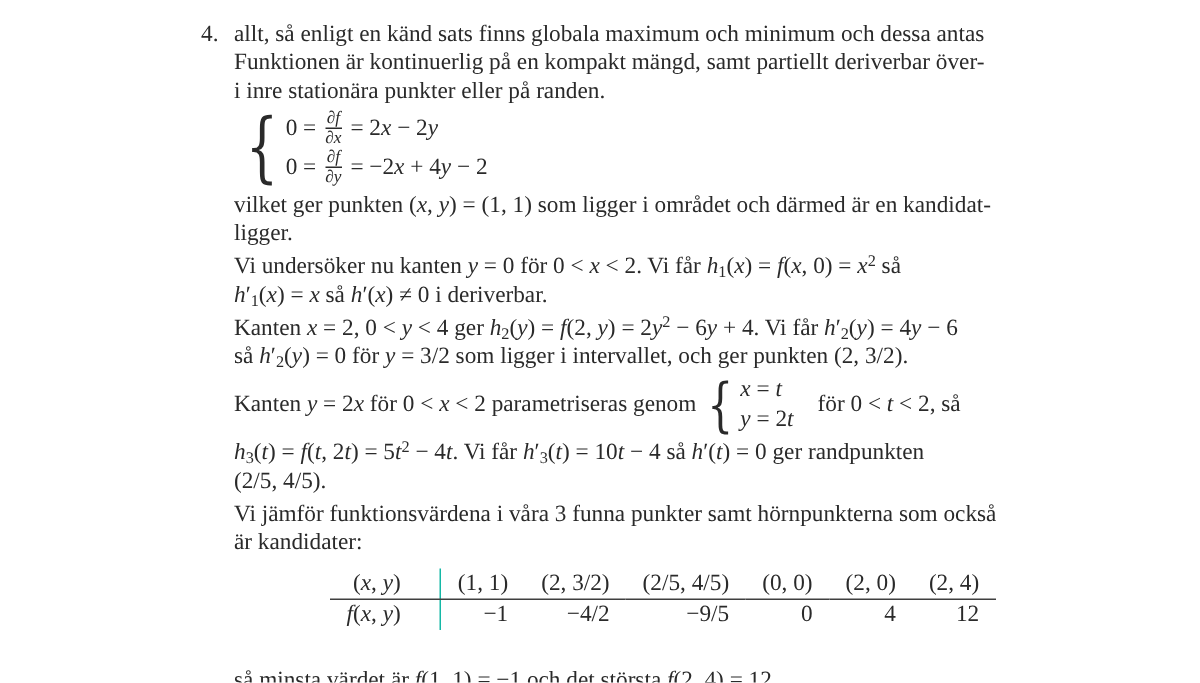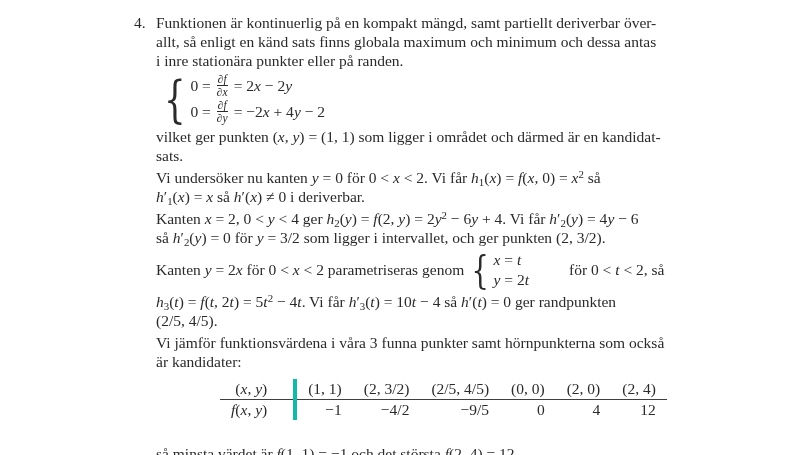--- a/index.html
+++ b/index.html
@@ -83,8 +83,8 @@
     <div class="content">
 
       <div class="para">
+        <div class="line">allt, så enligt en känd sats finns globala maximum och minimum och dessa antas</div>
         <div class="line">Funktionen är kontinuerlig på en kompakt mängd, samt partiellt deriverbar över-</div>
-        <div class="line">allt, så enligt en känd sats finns globala maximum och minimum och dessa antas</div>
         <div class="line">i inre stationära punkter eller på randen.</div>
       </div>
 

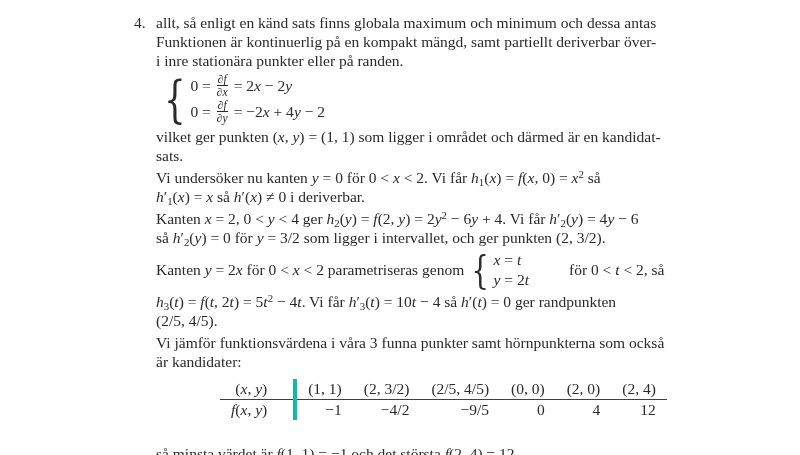--- a/index.html
+++ b/index.html
@@ -112,7 +112,7 @@
 
       <div class="para">
         <div class="line"><span>vilket ger punkten </span><span class="math">(<i>x</i>, <i>y</i>) = (1, 1)</span><span> som ligger i området och därmed är en kandidat-</span></div>
-        <div class="line"><span>sats.</span></div>
+        <div class="line"><span>ligger.</span></div>
       </div>
 
       <div class="para">

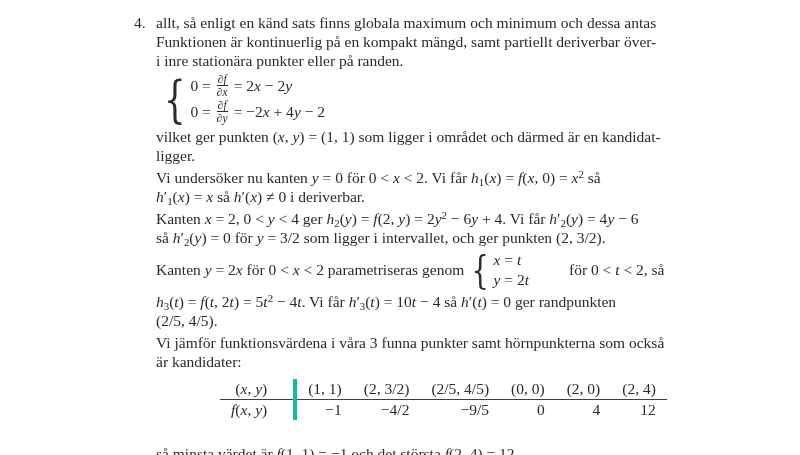--- a/index.html
+++ b/index.html
@@ -55,7 +55,7 @@
   }
   .frac .num { border-bottom: 1px solid #2a2a2a; padding: 0 1px; }
   .frac .den { padding: 0 1px; }
-  .post-runs { margin-left: 40px; }
+  .post-runs { margin-left: 16px; }
 
   .vtable {
     border-collapse: collapse;

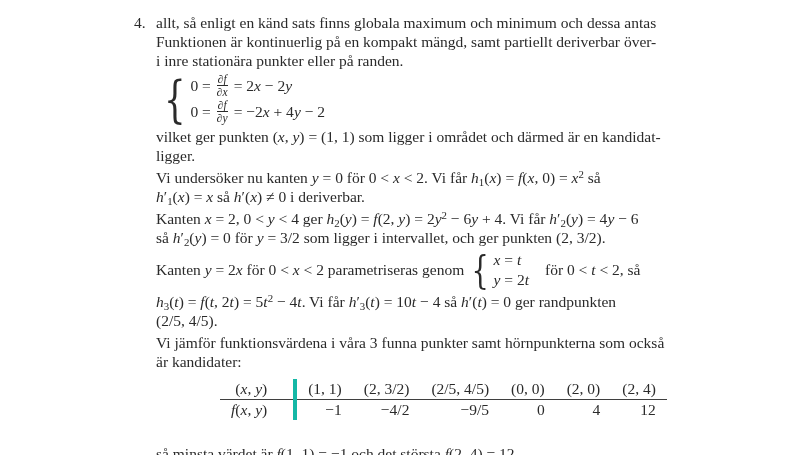--- a/index.html
+++ b/index.html
@@ -69,7 +69,7 @@
   }
   .vtable tr.hdr td { border-bottom: 1px solid #3f3f3f; }
   .vtable td.rowlabel {
-    border-right: 4px solid #14b8a6;
+    border-right: 1px solid #14b8a6;
     text-align: right;
     padding-right: 26px;
   }

